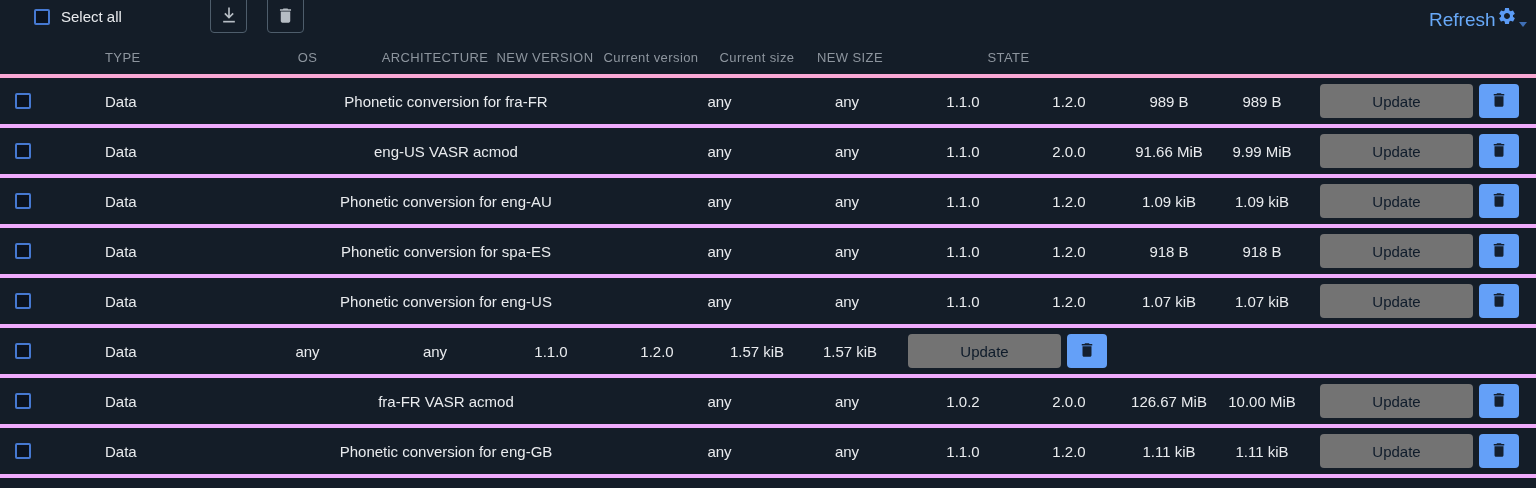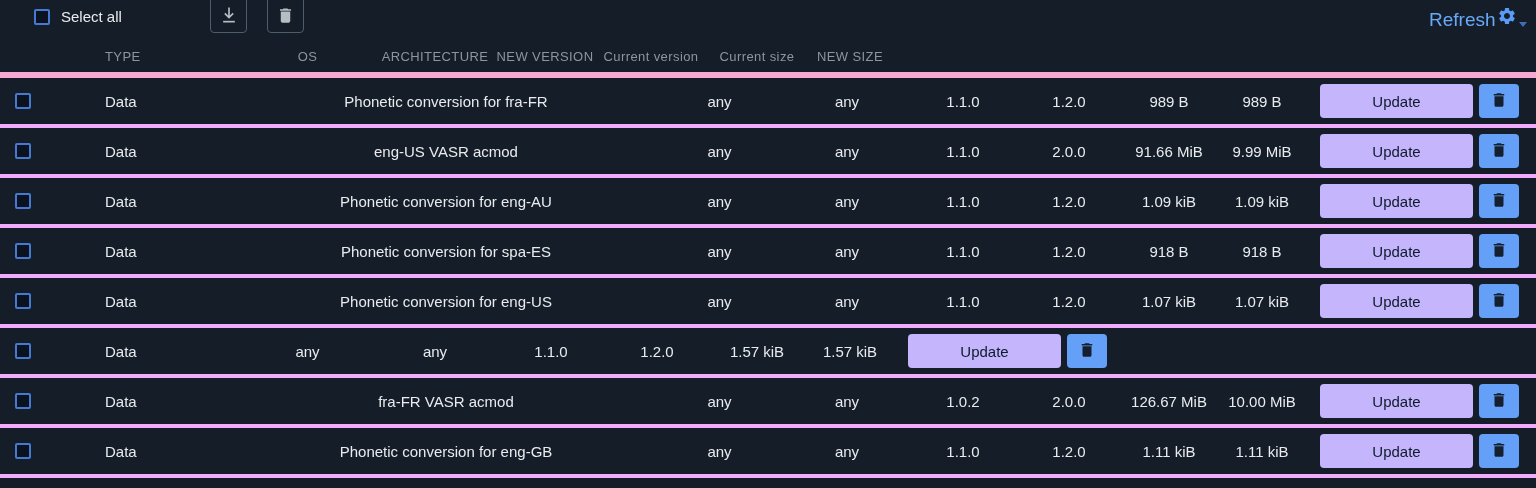--- a/index.html
+++ b/index.html
@@ -48,7 +48,7 @@
   
   .thead {
     display: flex; height: 38px; align-items: center;
-    border-bottom: 6px solid #f9a8d4;
+    border-bottom: 4px solid #f9a8d4;
     color: #8d959e; font-size: 13px; letter-spacing: 0.4px;
   }
   .row {

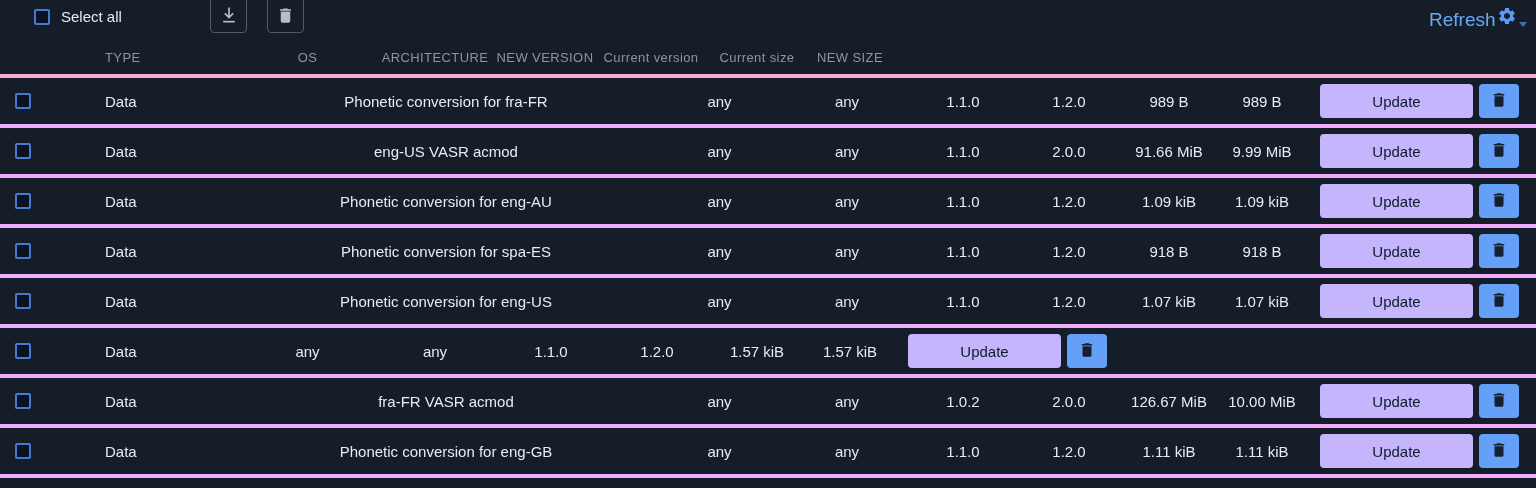--- a/index.html
+++ b/index.html
@@ -131,6 +131,7 @@
   <div class="cell c-curver">Current version</div>
   <div class="cell c-cursize">Current size</div>
   <div class="cell c-newsize">NEW SIZE</div>
+  <div class="cell c-state" style="justify-content:center; padding-right:0;">STATE</div>
 </div>
 
 <div id="tbody">

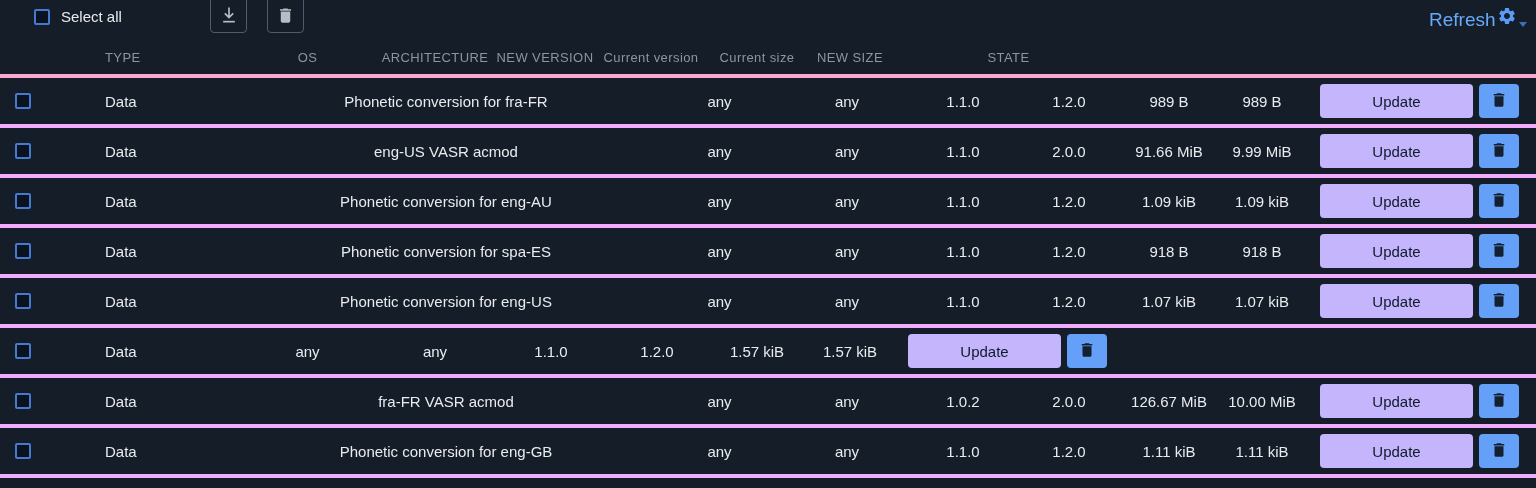--- a/index.html
+++ b/index.html
@@ -73,7 +73,7 @@
 
   .update-btn {
     width: 153px; height: 34px;
-    background: #c4b5fd; color: #0e1b2a;
+    background: #737373; color: #0e1b2a;
     border: none; border-radius: 4px;
     font-size: 15px; font-family: inherit; cursor: pointer;
   }

